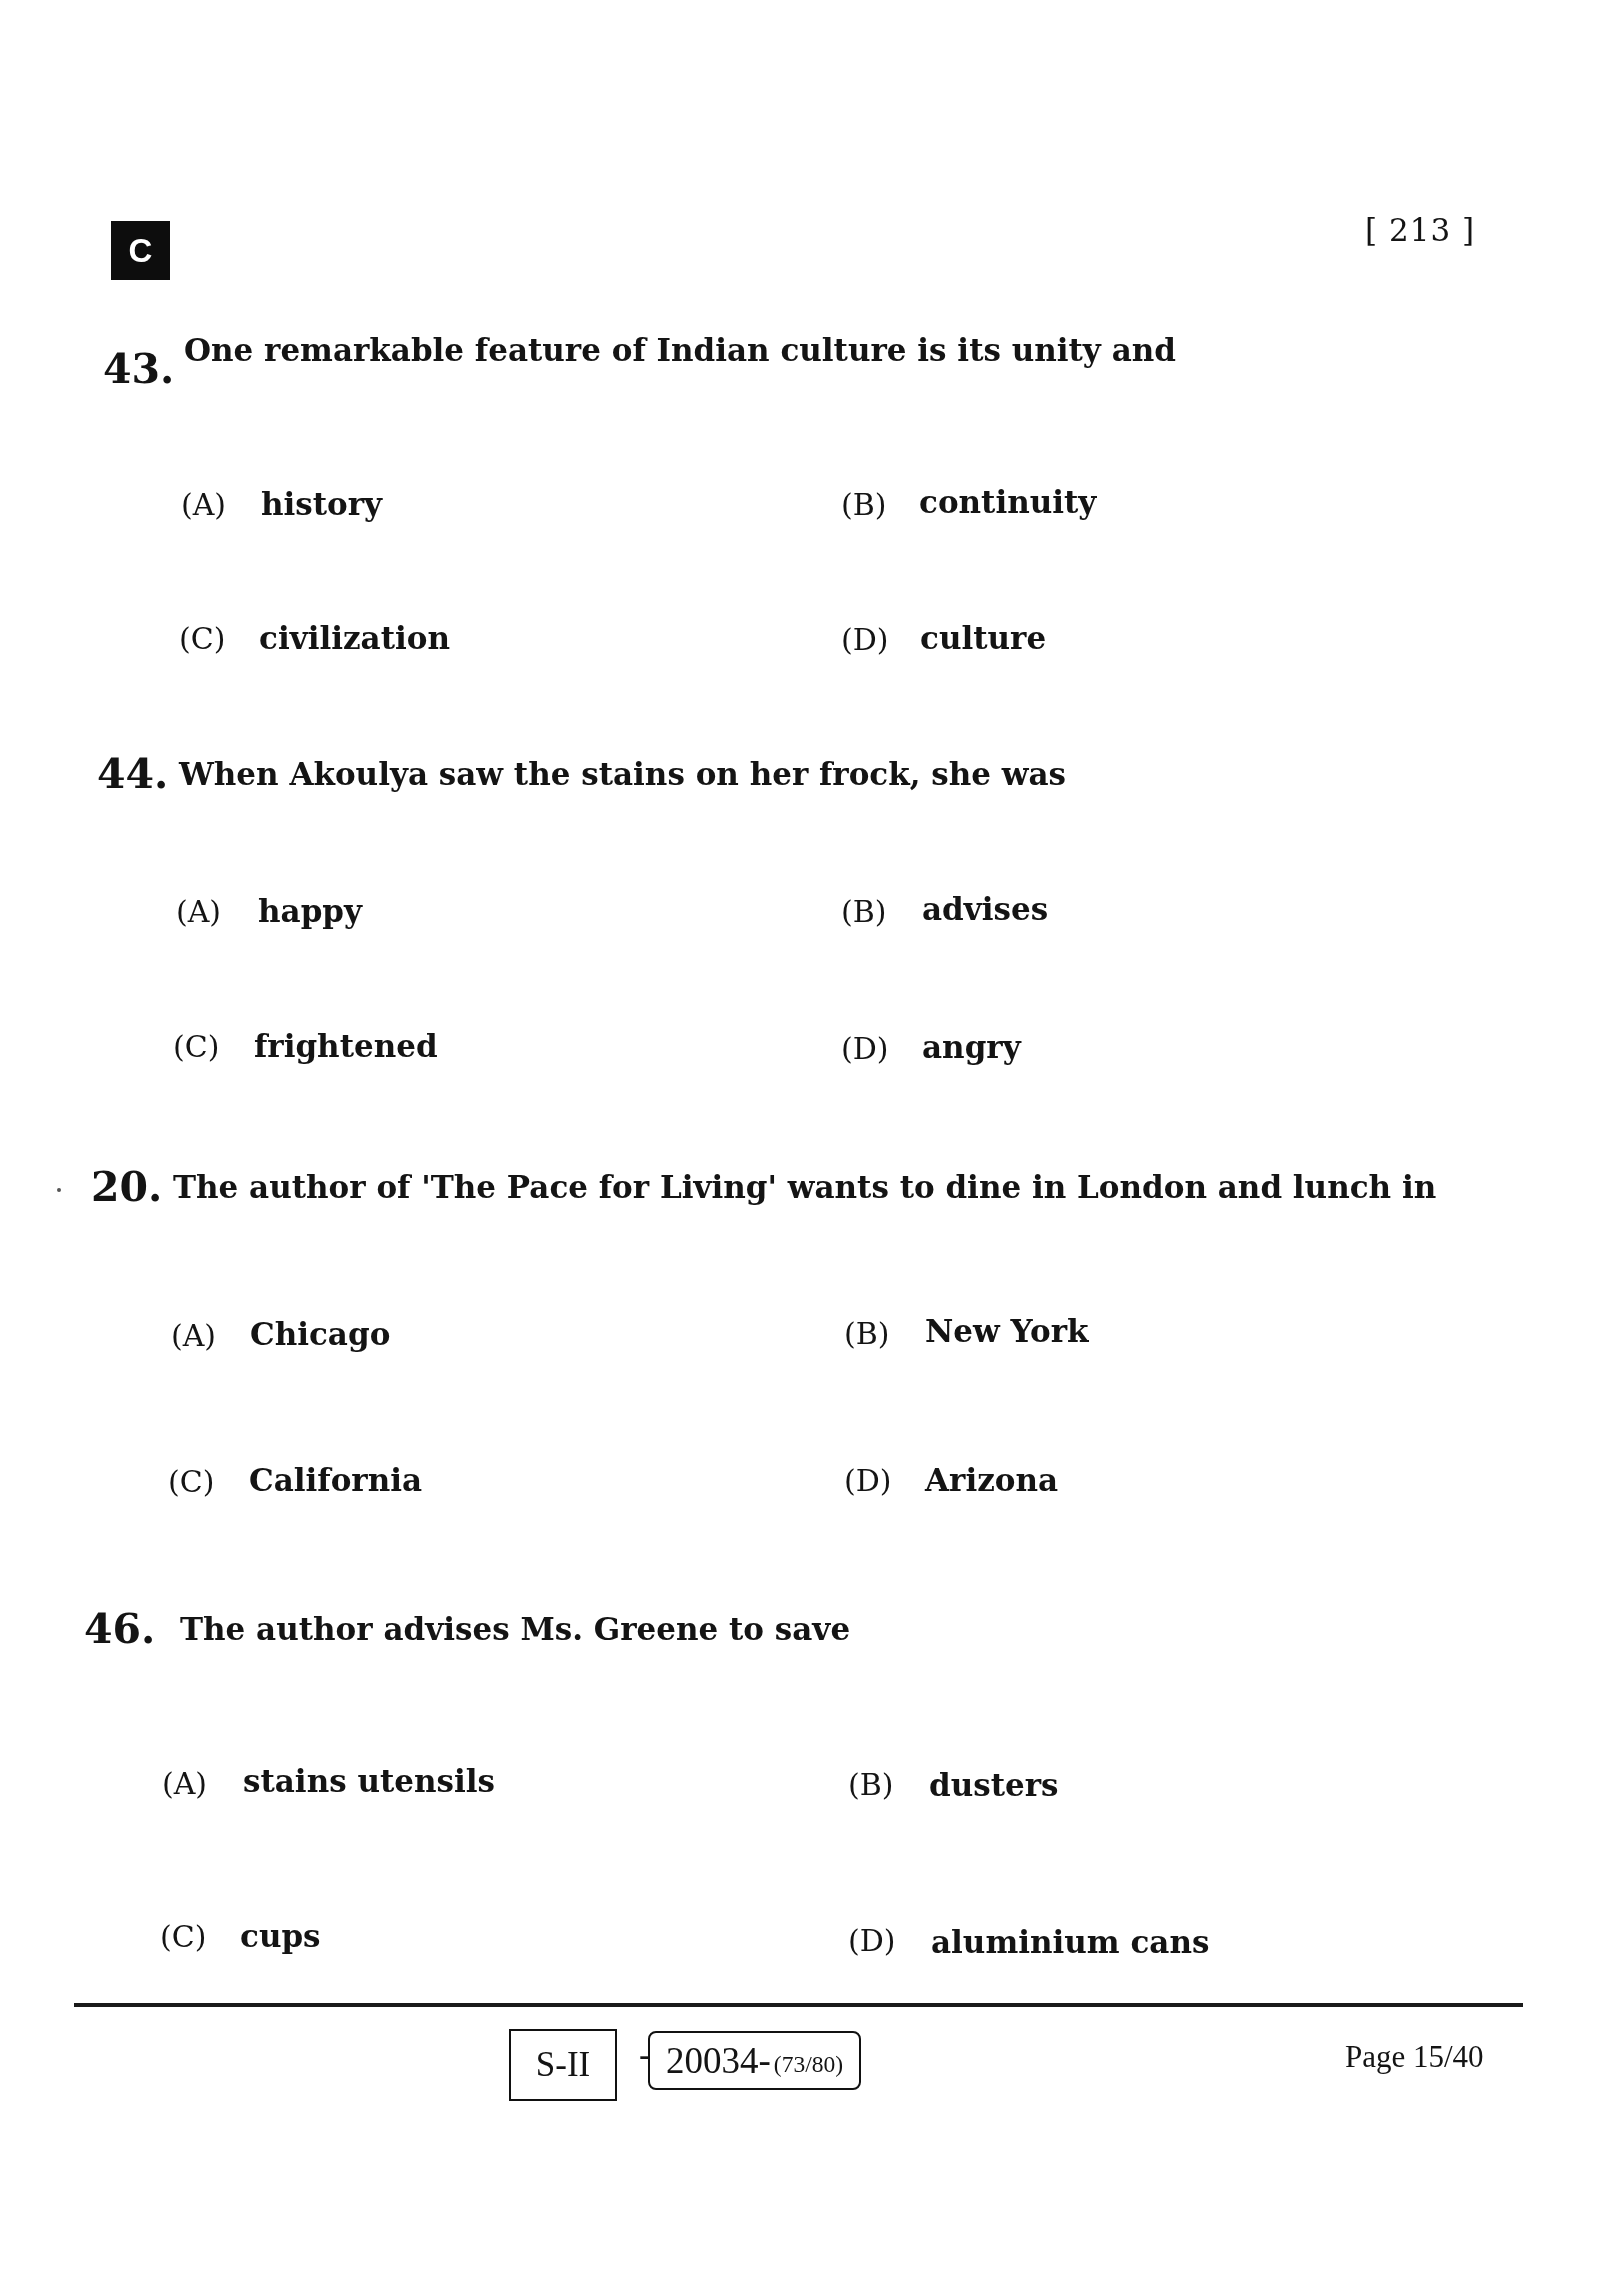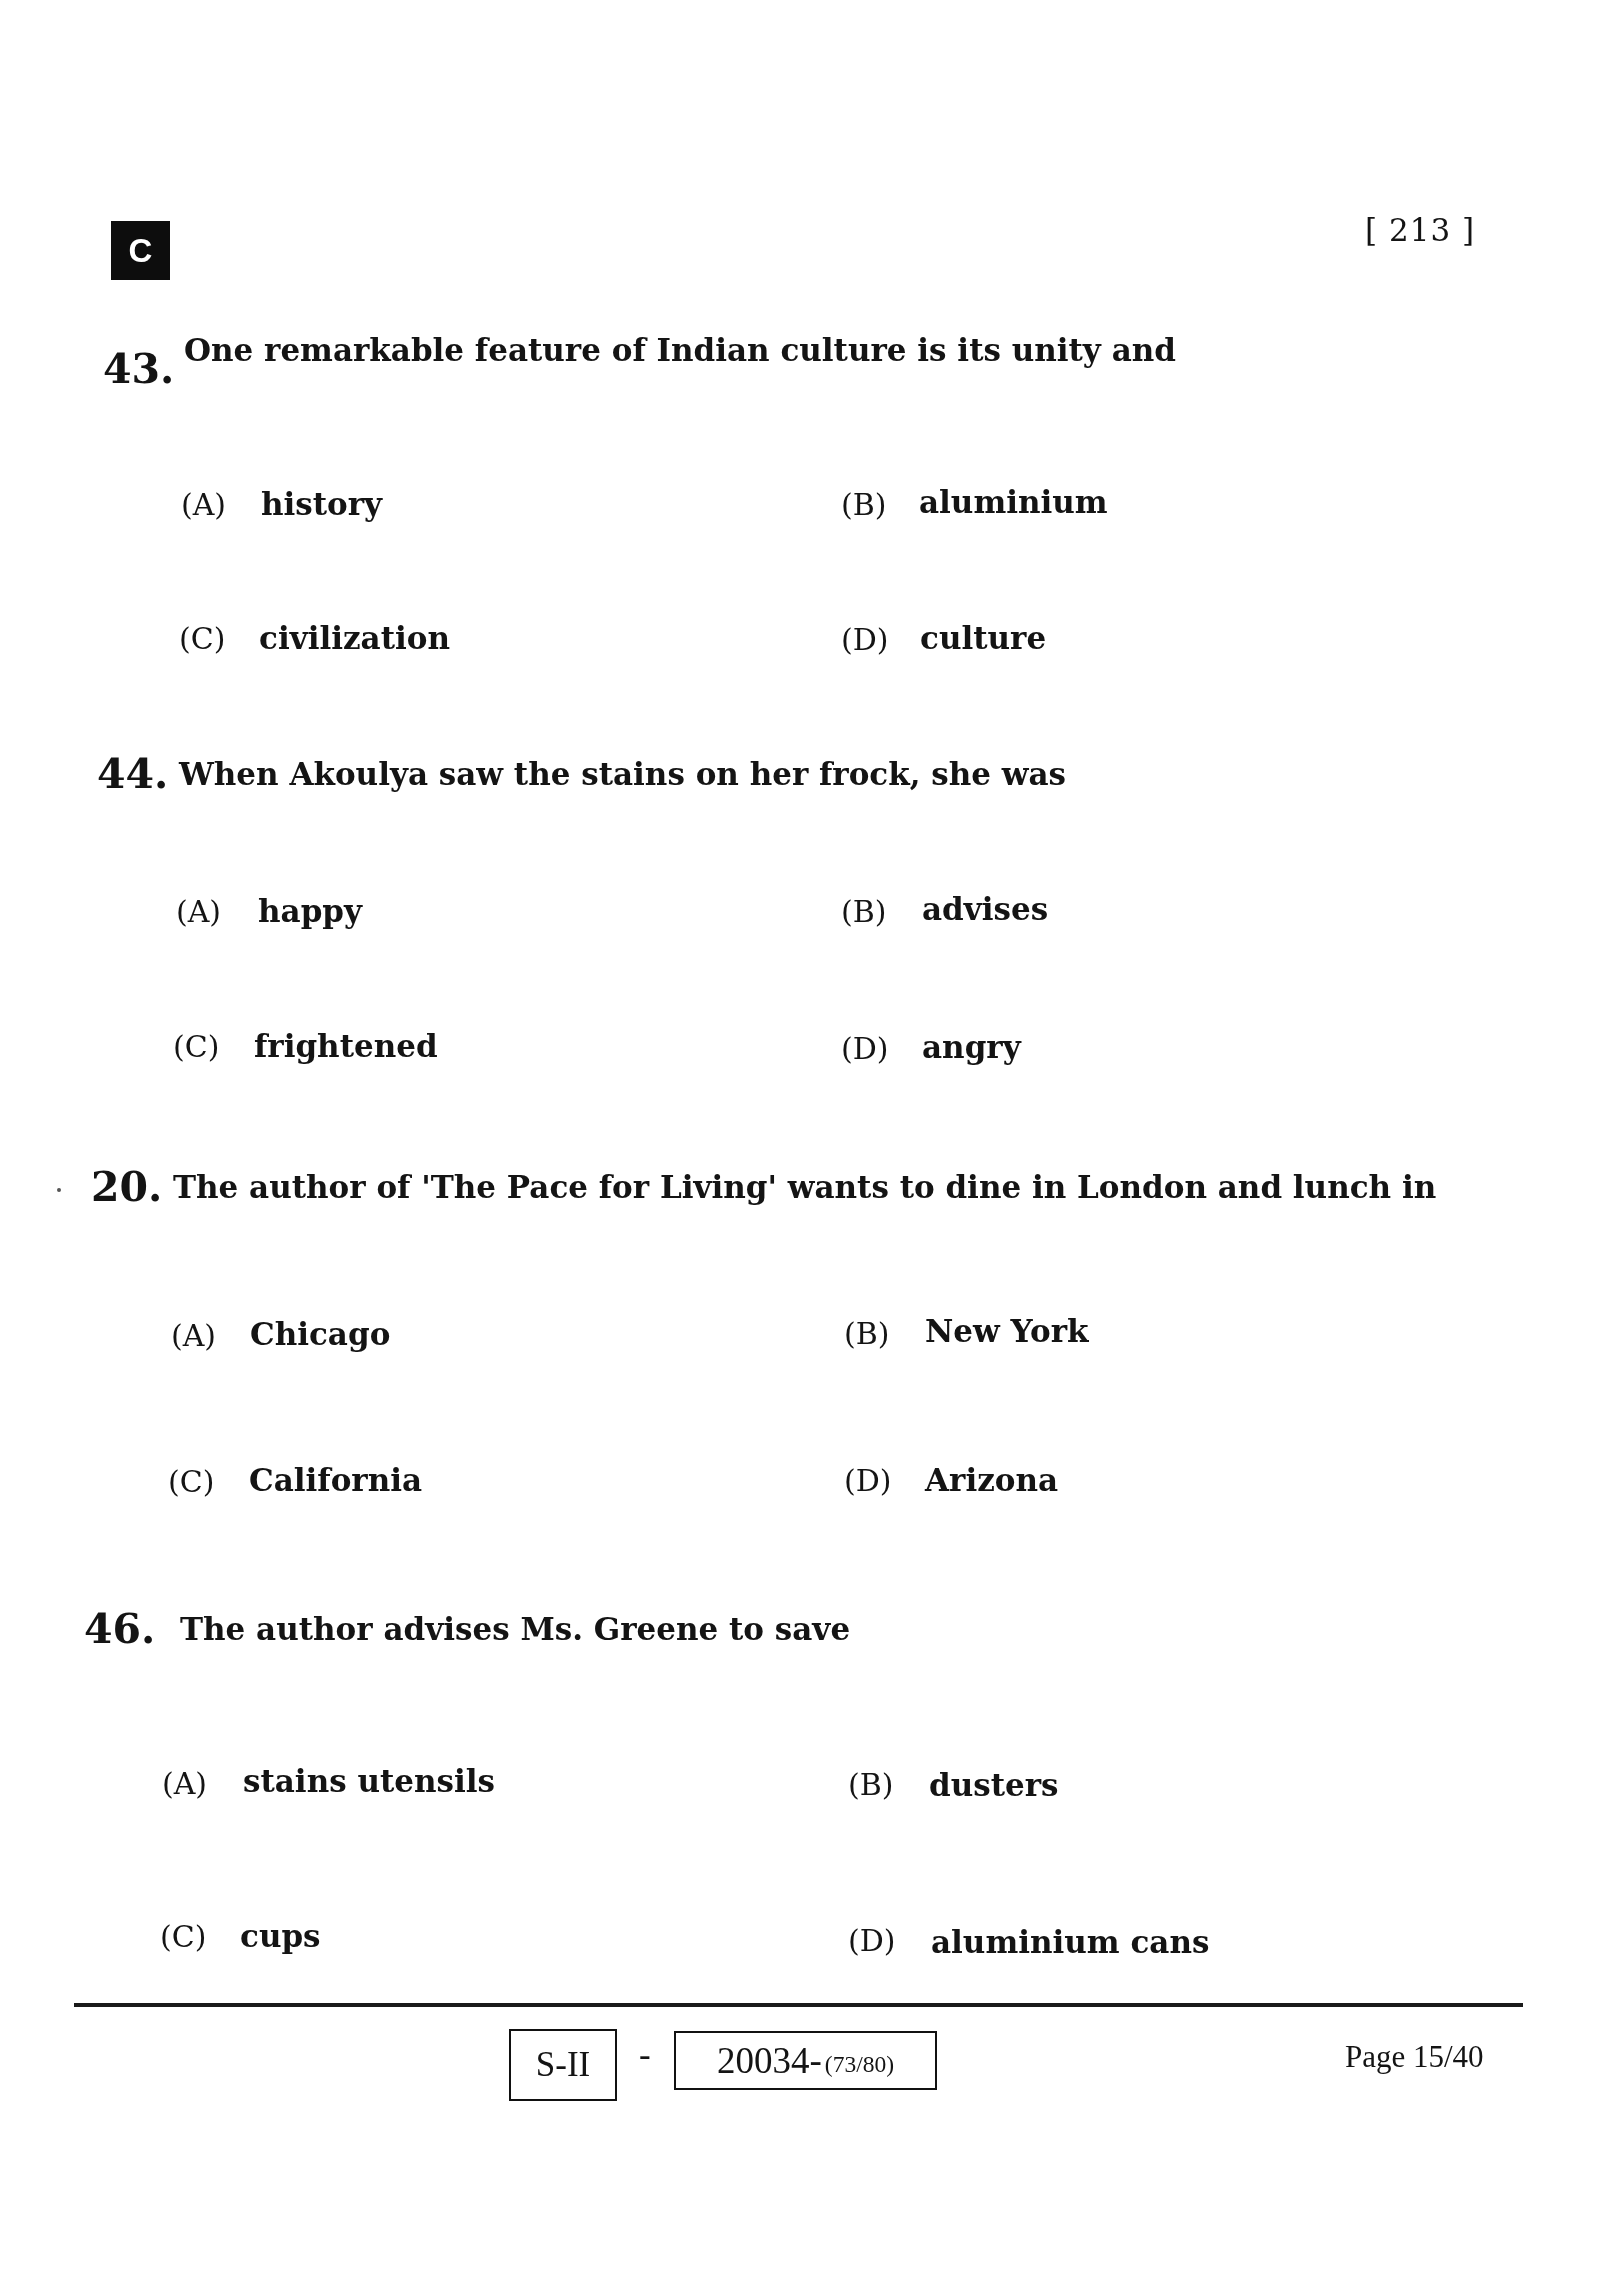--- a/index.html
+++ b/index.html
@@ -49,7 +49,7 @@
 <div class="abs opt-row opt-label" style="left:181px; top:504px;">(A)</div>
 <div class="abs opt-row opt-text" style="left:261px; top:504px;">history</div>
 <div class="abs opt-row opt-label" style="left:841px; top:504px;">(B)</div>
-<div class="abs opt-row opt-text" style="left:919px; top:502px;">aluminium</div>
+<div class="abs opt-row opt-text" style="left:919px; top:502px;">continuity</div>
 <div class="abs opt-row opt-label" style="left:179px; top:638px;">(C)</div>
 <div class="abs opt-row opt-text" style="left:259px; top:638px;">civilization</div>
 <div class="abs opt-row opt-label" style="left:841px; top:639px;">(D)</div>

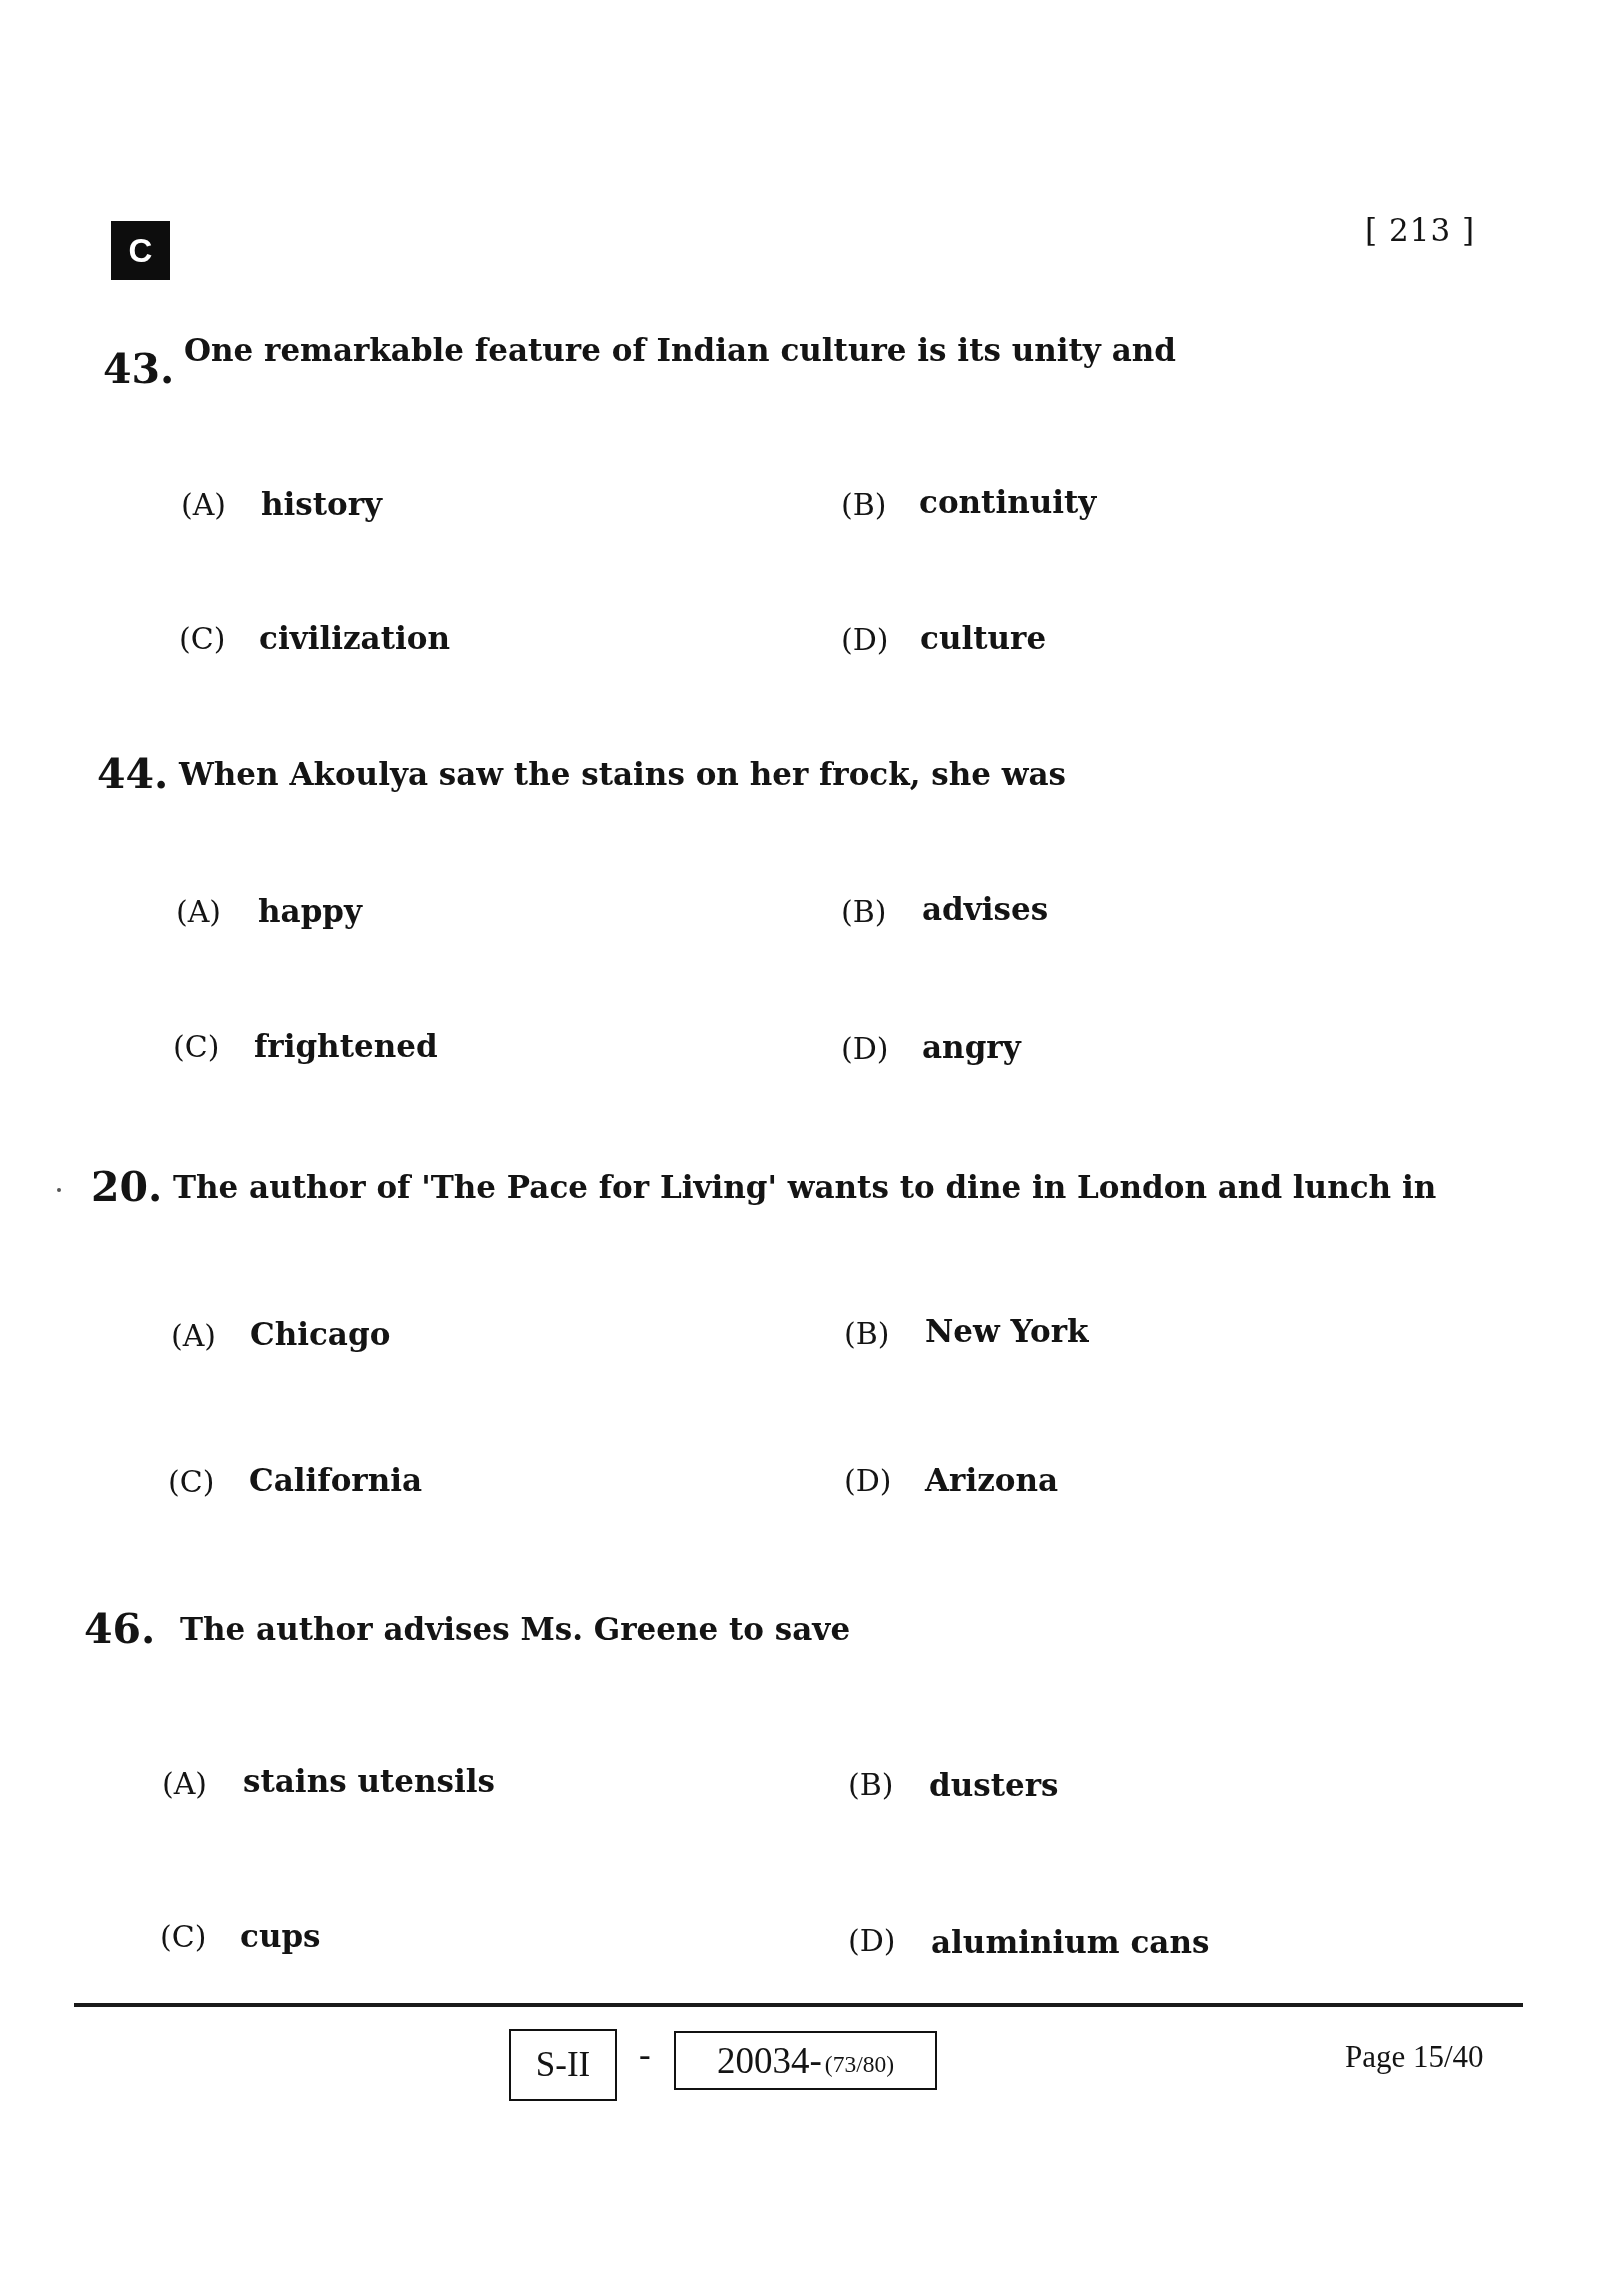--- a/index.html
+++ b/index.html
@@ -31,7 +31,7 @@
   }
   .series-box { left: 509px; top: 2029px; width: 108px; height: 72px; font-size: 35px; }
   .dash { left: 639px; top: 2035px; font-size: 35px; font-family: "Liberation Serif", serif; }
-  .code-box { left: 674px; top: 2031px; width: 263px; height: 59px; font-size: 37px; }
+  .code-box { left: 648px; top: 2031px; width: 213px; height: 59px; font-size: 37px; border-radius: 8px; }
   .code-box .sub { font-size: 23.5px; font-weight: normal; margin-left: 3px; margin-top: 7.8px; }
   .page-no { left: 1345px; top: 2039px; font-size: 31px; font-family: "Liberation Serif", serif; }
   .speck { width: 3.9px; height: 3.9px; background: #555; border-radius: 50%; }

